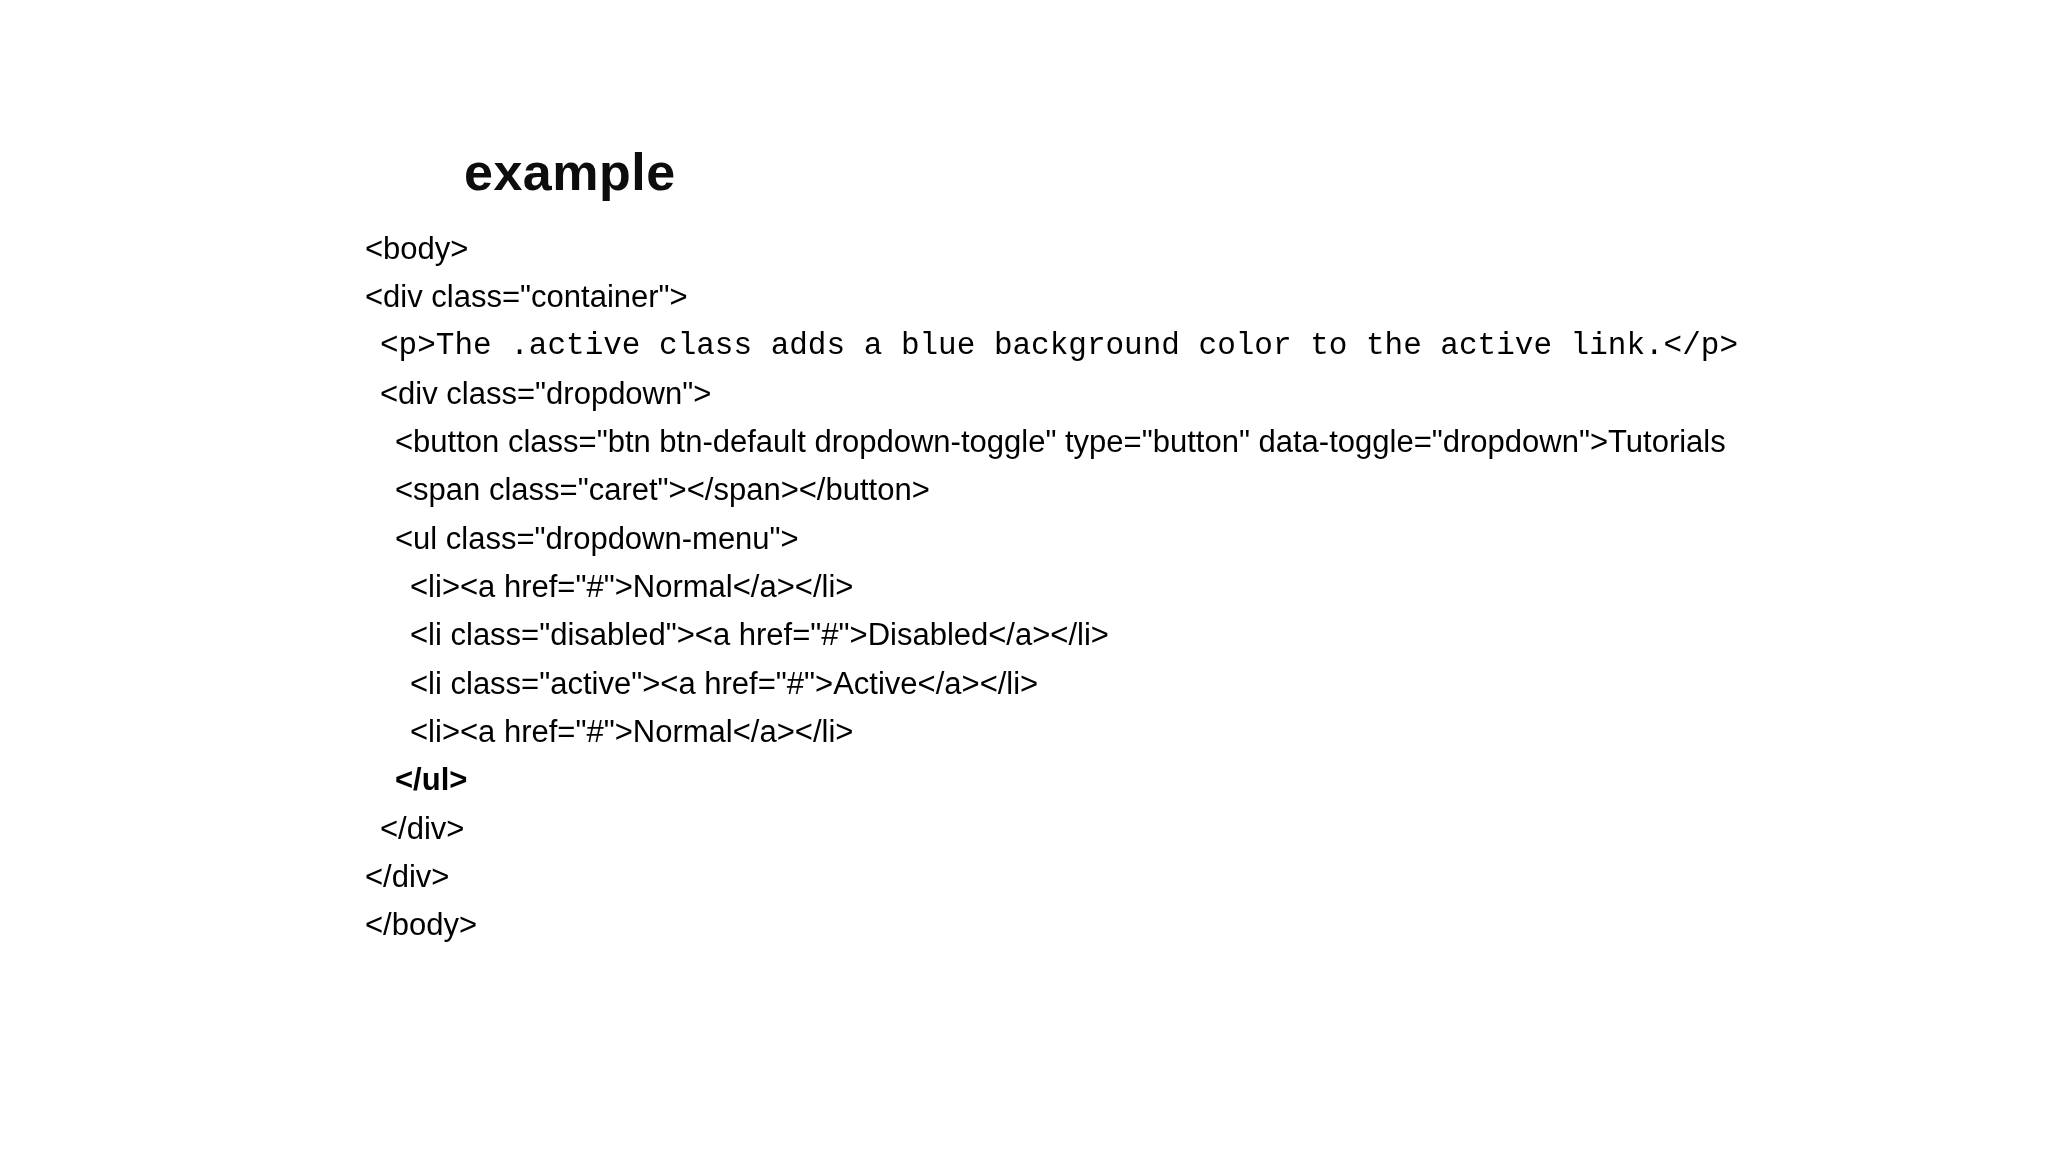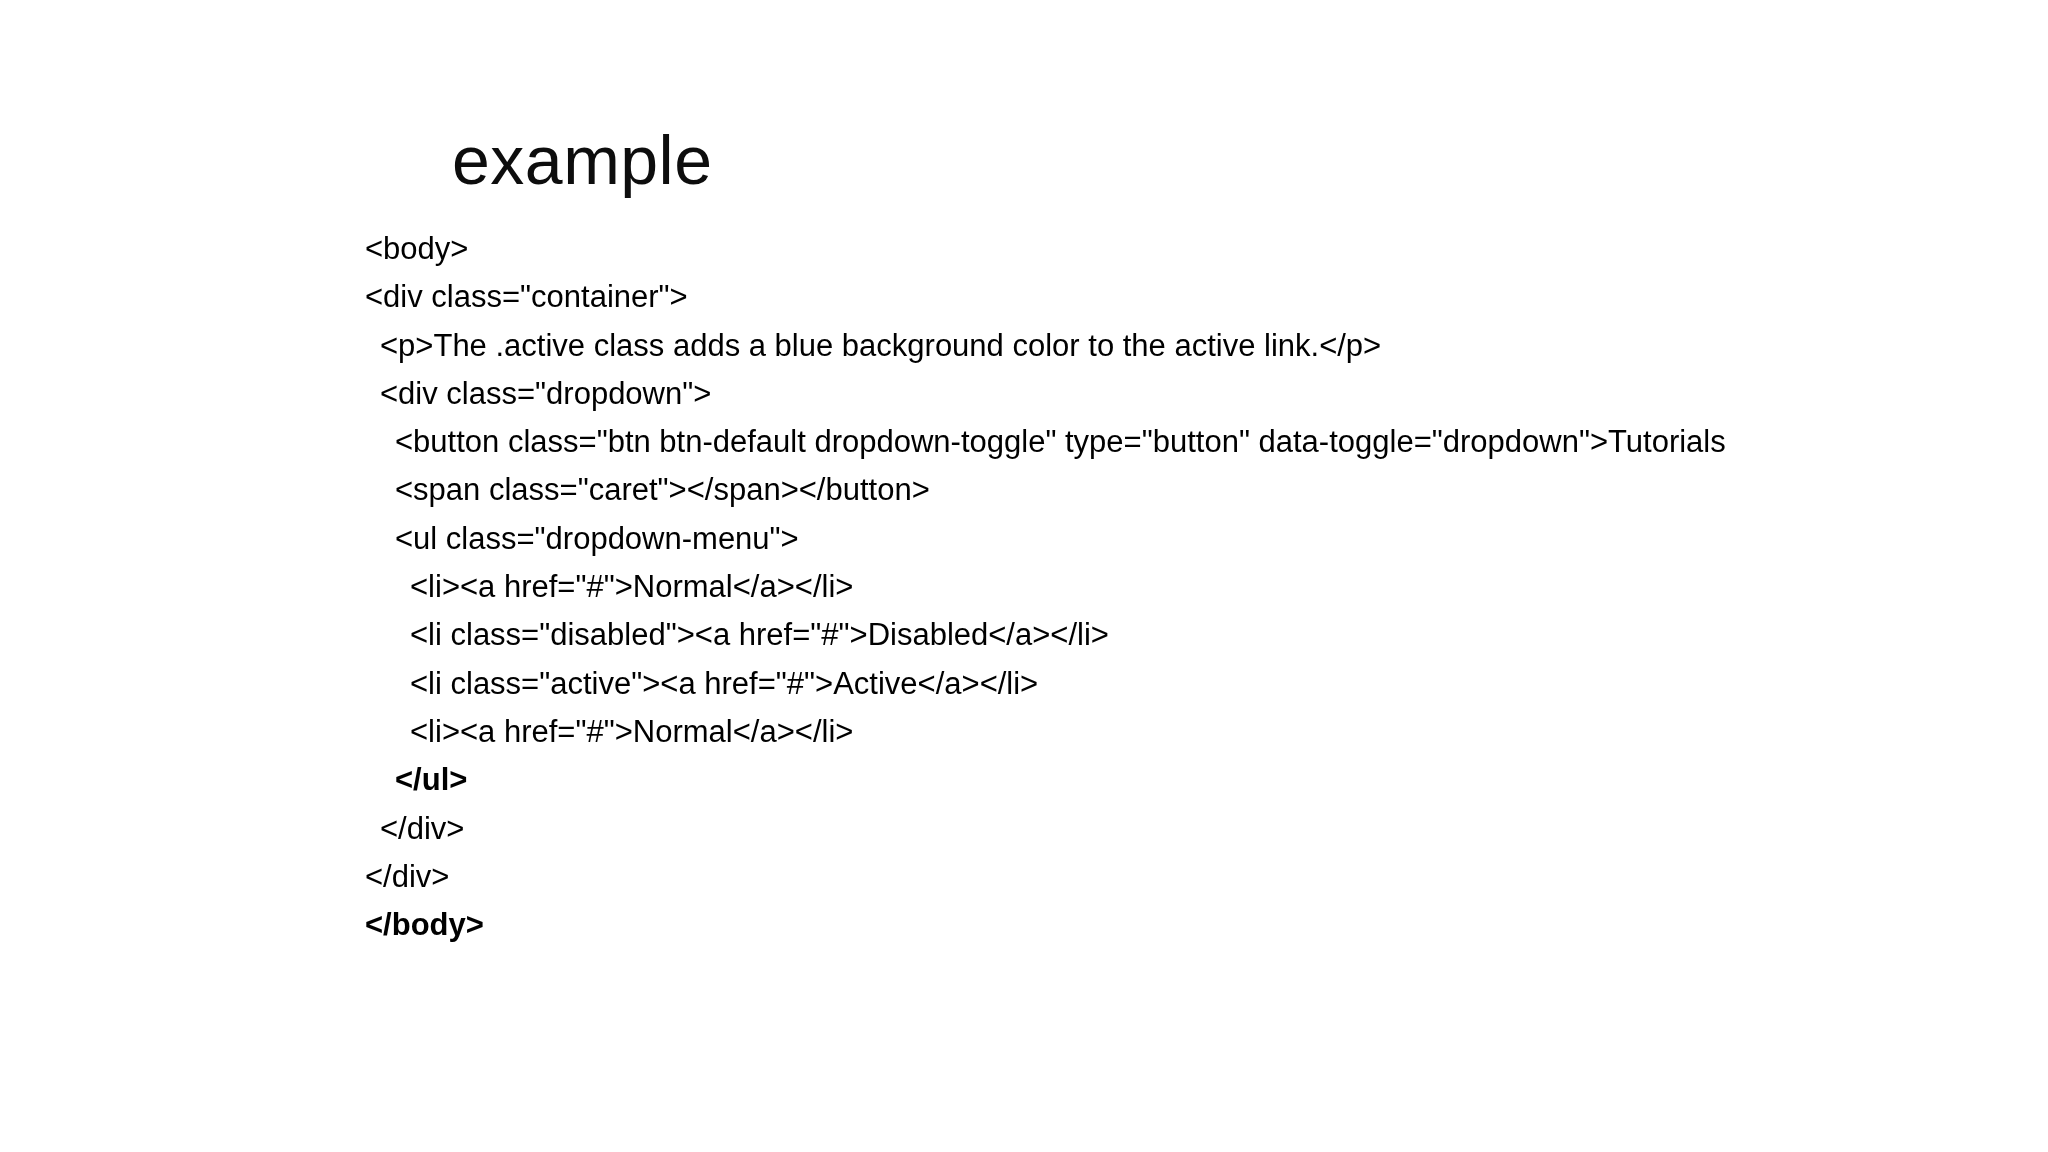--- a/index.html
+++ b/index.html
@@ -22,10 +22,10 @@
     position: absolute;
     left: 452px;
     top: 120px;
-    margin: 0;
-    font-size: 68px;
+    margin: 12px;
+    font-size: 52px;
     line-height: 80px;
-    font-weight: 400;
+    font-weight: 700;
     letter-spacing: 0.5px;
     color: #0d0d0d;
     white-space: pre;

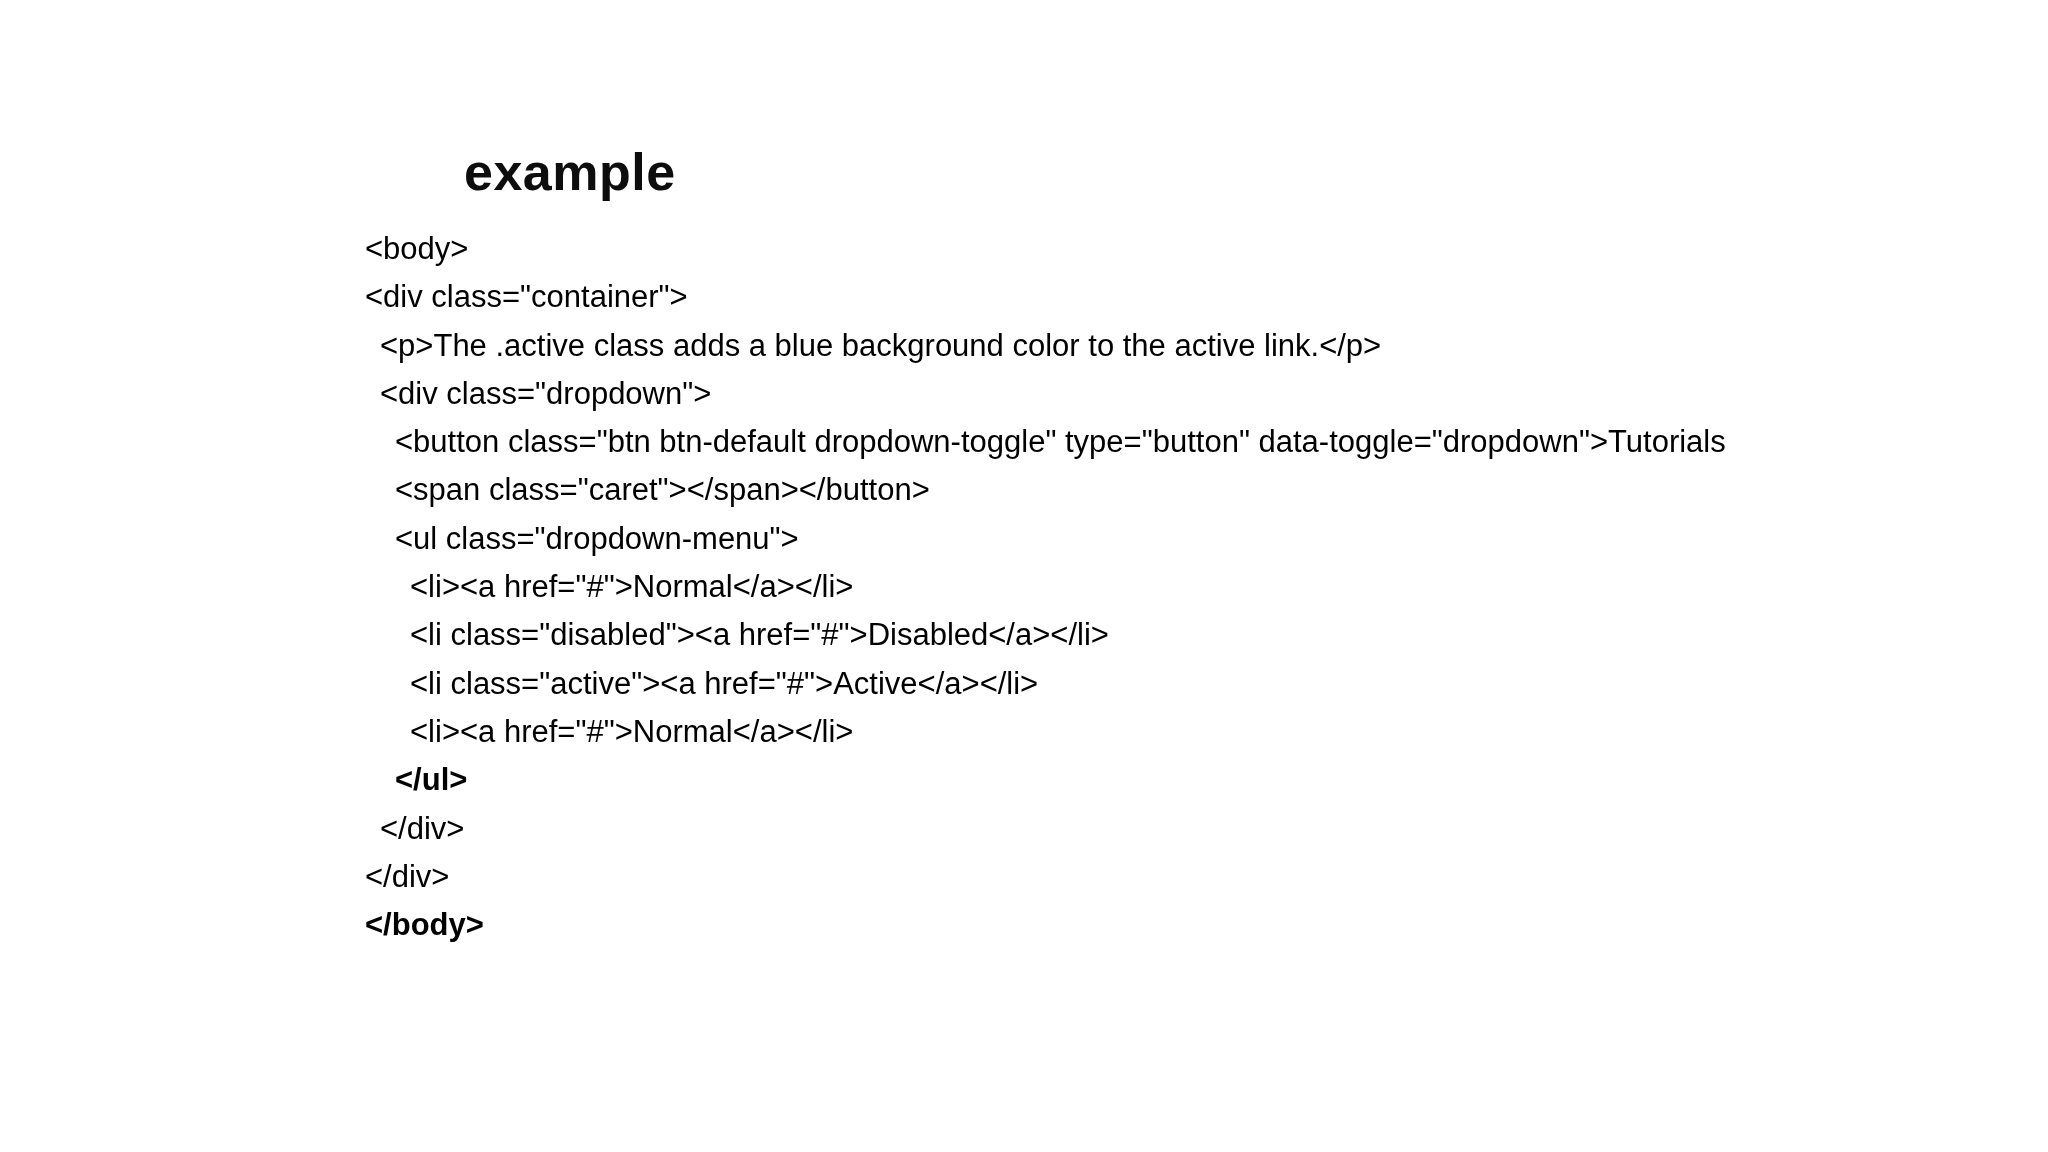--- a/index.html
+++ b/index.html
@@ -51,7 +51,7 @@
   <div class="code" id="code-block" style="color: rgb(0, 0, 0);">
       <div class="code-line" style="padding-left: 0px;">&lt;body&gt;</div>
       <div class="code-line" style="padding-left: 0px;">&lt;div class="container"&gt;</div>
-      <div class="code-line" style="padding-left: 15px;">&lt;p&gt;The .active class adds a blue background color to the active link.&lt;/p&gt;</div>
+      <div class="code-line" style="padding-left: 15px; font-family: Liberation Mono, monospace;">&lt;p&gt;The .active class adds a blue background color to the active link.&lt;/p&gt;</div>
       <div class="code-line" style="padding-left: 15px;">&lt;div class="dropdown"&gt;</div>
       <div class="code-line" style="padding-left: 30px;">&lt;button class="btn btn-default dropdown-toggle" type="button" data-toggle="dropdown"&gt;Tutorials</div>
       <div class="code-line" style="padding-left: 30px;">&lt;span class="caret"&gt;&lt;/span&gt;&lt;/button&gt;</div>

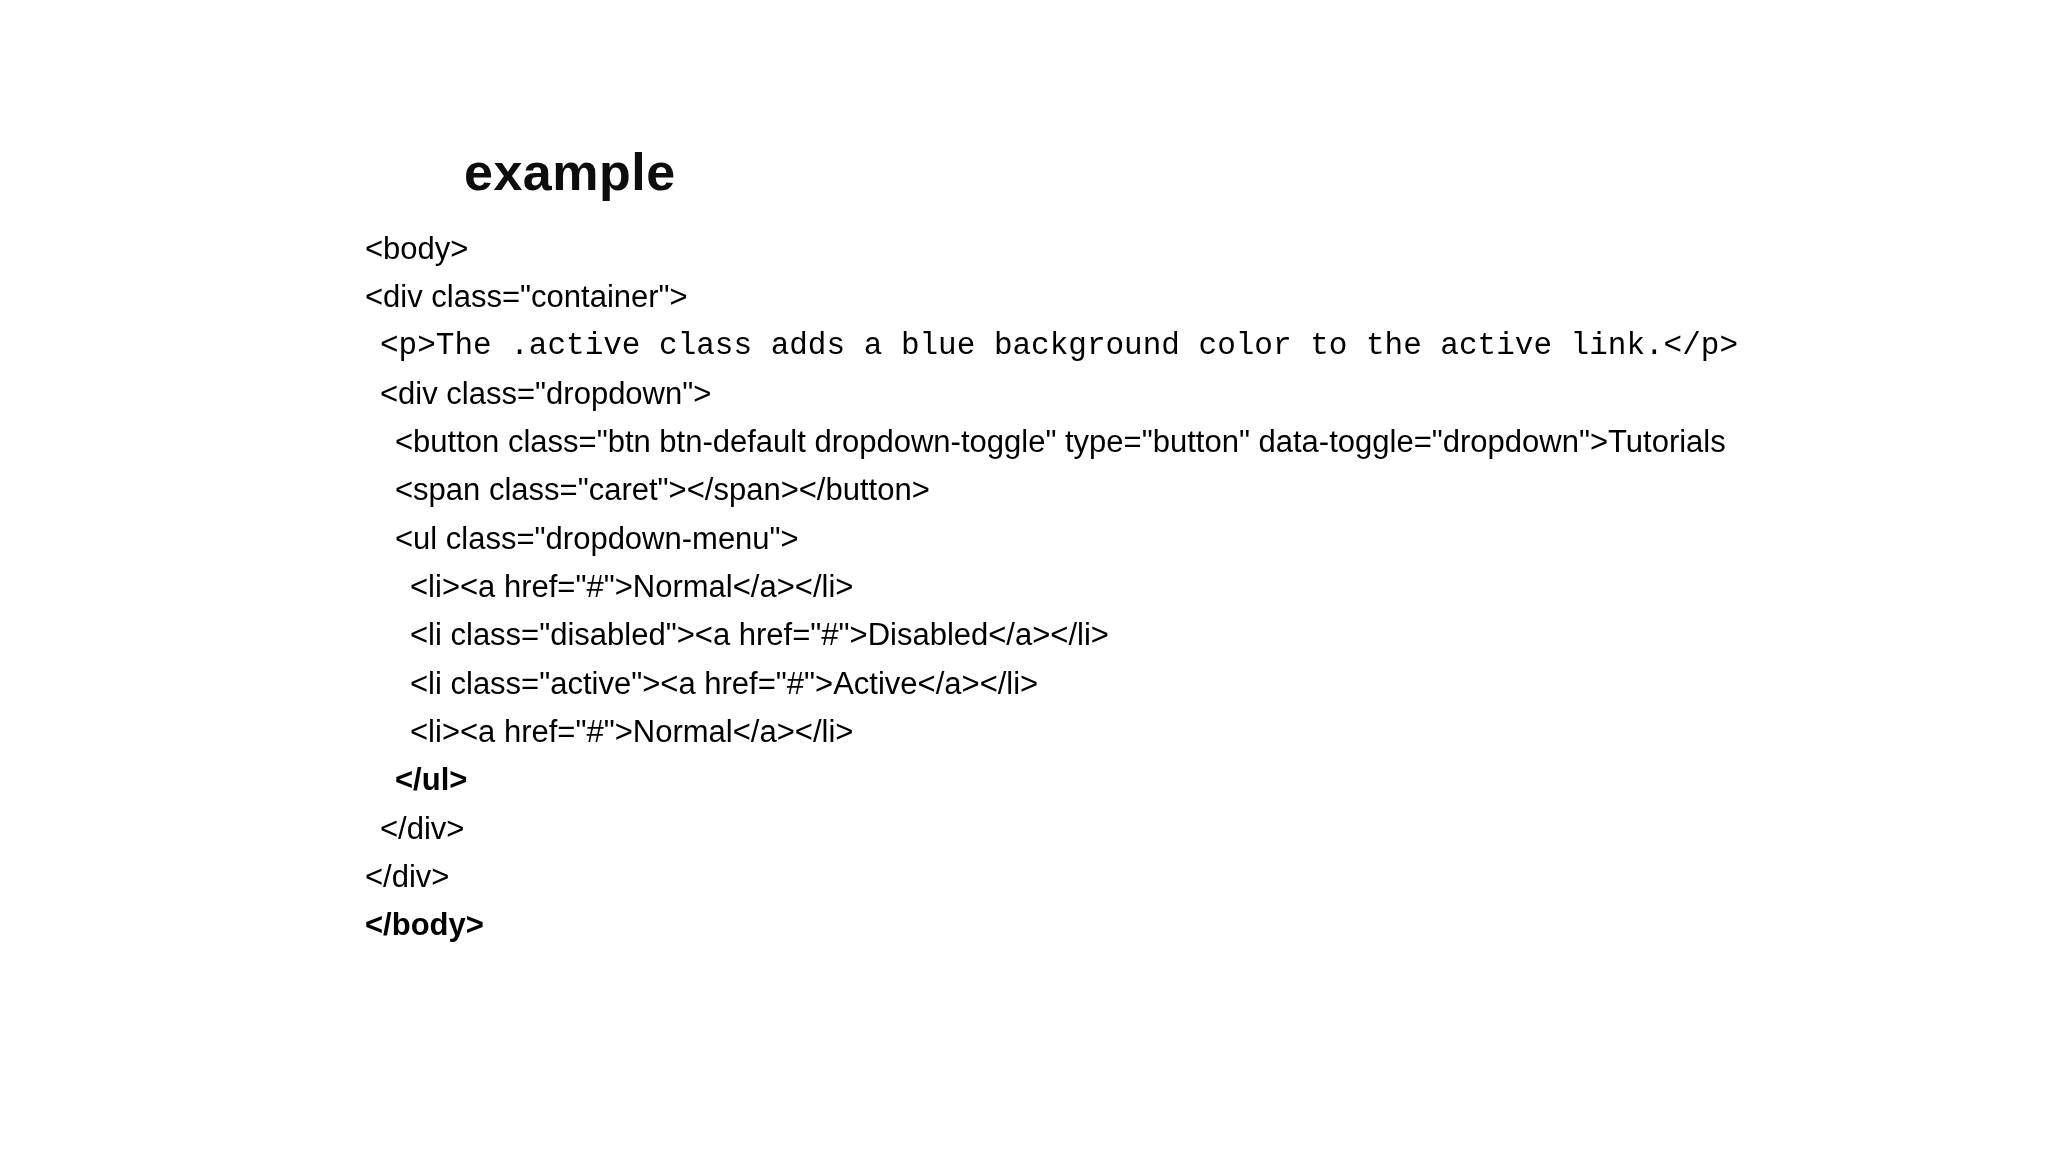--- a/index.html
+++ b/index.html
@@ -63,7 +63,7 @@
       <div class="code-line" style="padding-left: 30px; font-weight: bold;">&lt;/ul&gt;</div>
       <div class="code-line" style="padding-left: 15px;">&lt;/div&gt;</div>
       <div class="code-line" style="padding-left: 0px;">&lt;/div&gt;</div>
-      <div class="code-line" style="padding-left: 0px; font-weight: bold;">&lt;/body&gt;</div>
+      <div class="code-line" style="padding-left: 0px;">&lt;/body&gt;</div>
     </div>
 </div>
 

